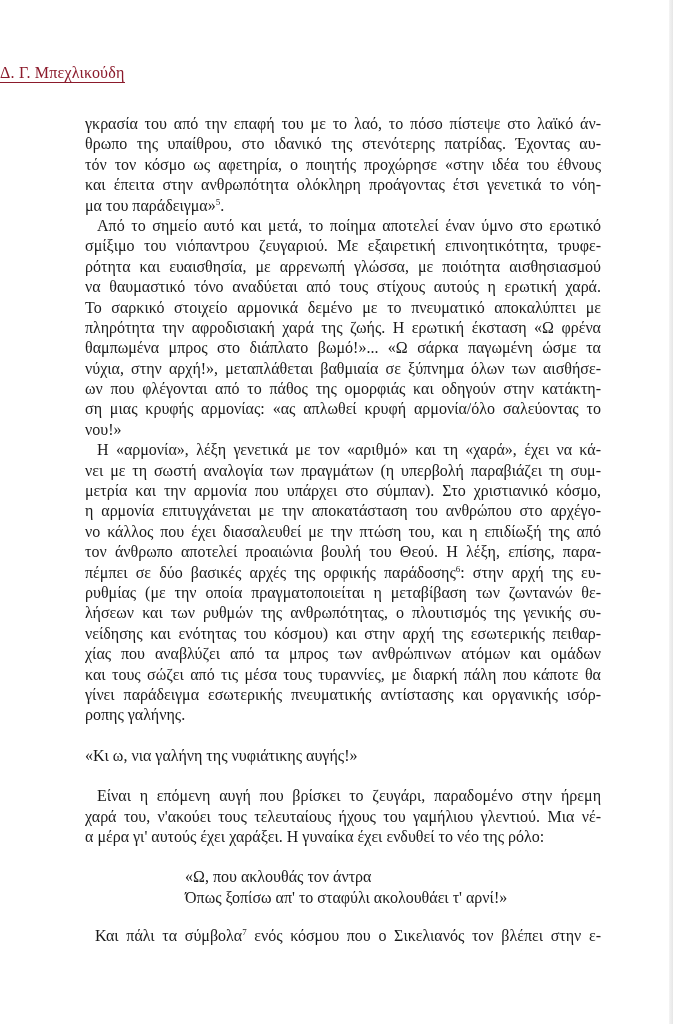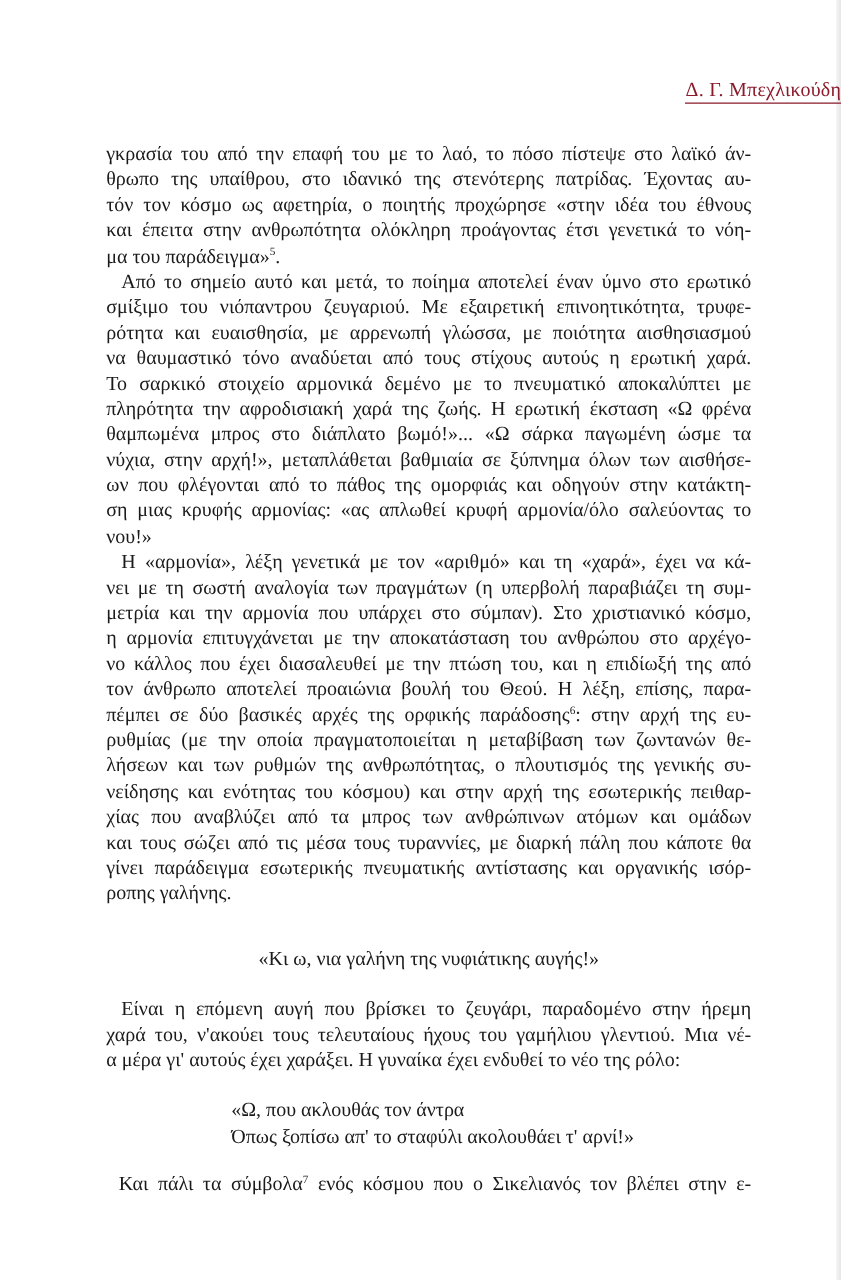--- a/index.html
+++ b/index.html
@@ -28,7 +28,7 @@
       top: 64px;
       left: 0;
       width: 673px;
-      text-align: right;
+      text-align: left;
       font-size: 16px;
       color: #8b1a2b;
       letter-spacing: 0.2px;

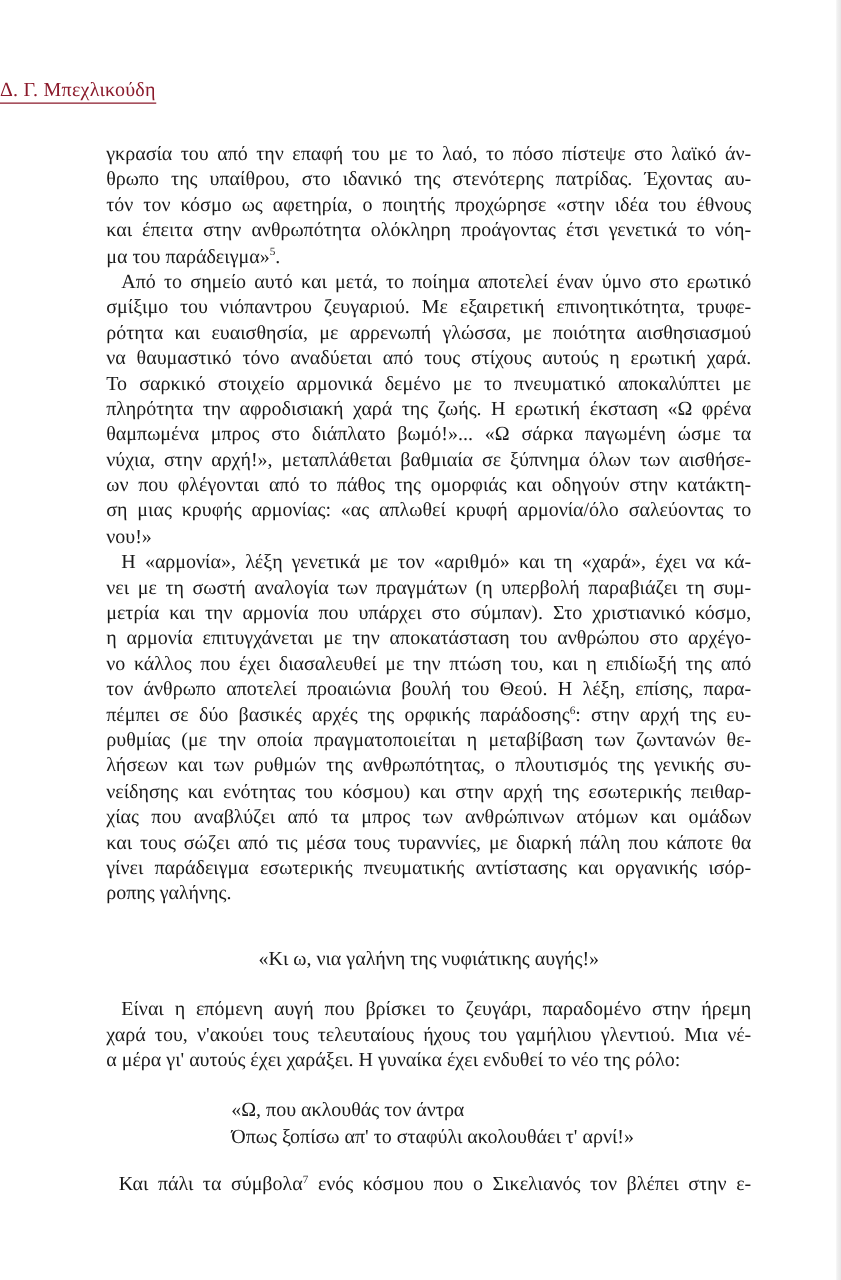--- a/index.html
+++ b/index.html
@@ -70,10 +70,8 @@
     .gap-large { height: 20px; }
     .quote-center {
       display: block;
-      text-align: center;
       height: 20.4px;
       white-space: nowrap;
-      margin-top: 12px;
     }
     .verse {
       display: block;

